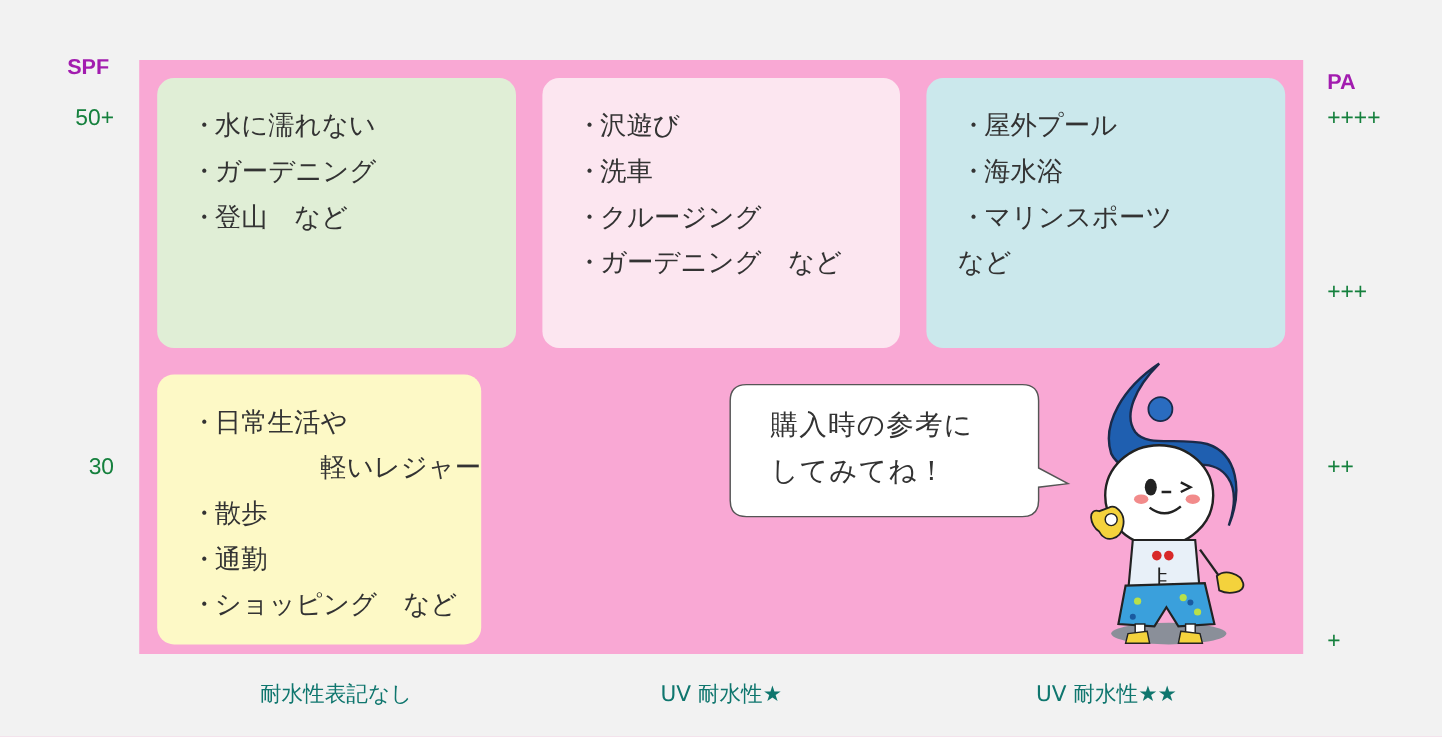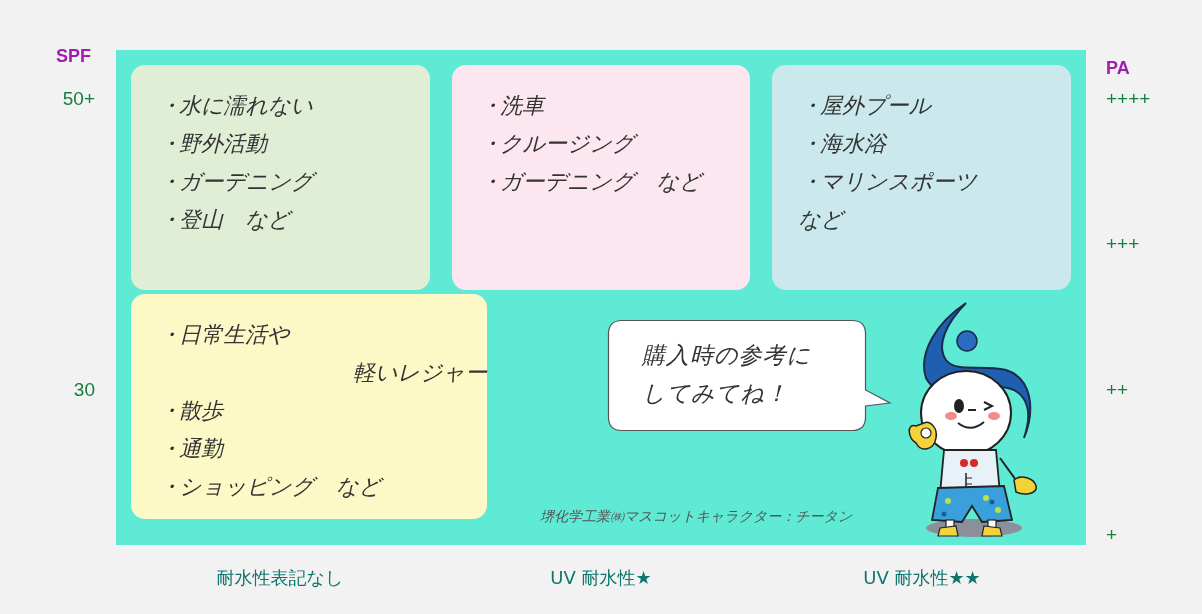--- a/index.html
+++ b/index.html
@@ -28,8 +28,7 @@
     position: absolute;
     left: 116px; top: 50px;
     width: 970px; height: 495px;
-    background: #5eead4;
-    font-style: italic;
+    background: #f9a8d4;
   }
   .card {
     position: absolute;

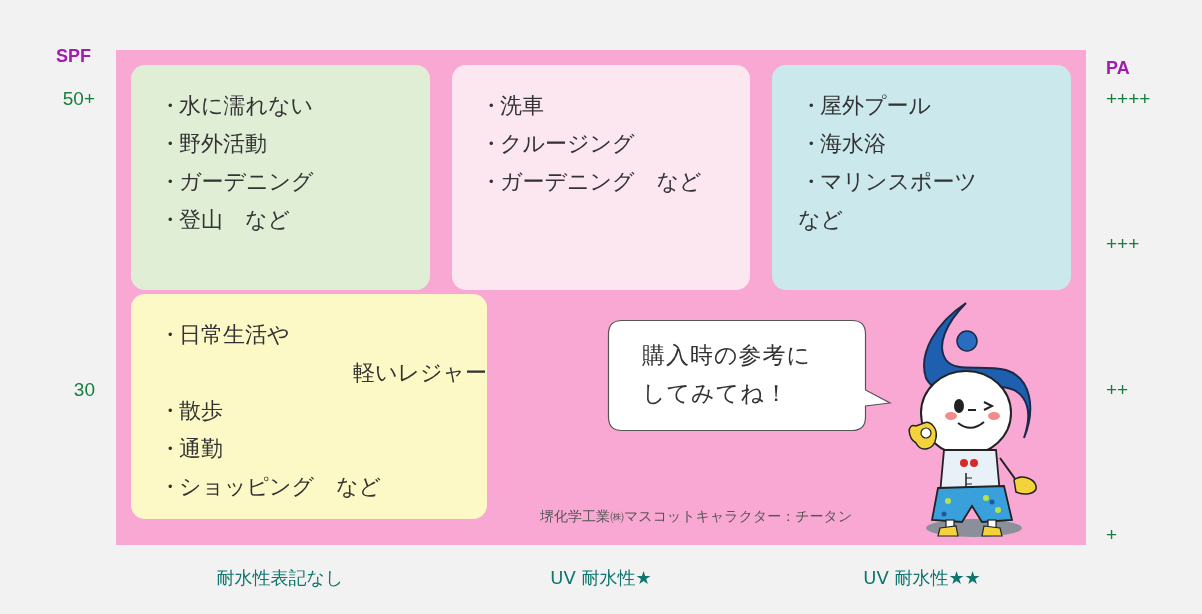--- a/index.html
+++ b/index.html
@@ -108,6 +108,7 @@
 
   <div class="card" style="left:336px; top:15px; width:298px; height:225px; background:#fce6f0;">
     <ul>
+      <li><span class="bullet">・</span><span>沢遊び</span></li>
       <li><span class="bullet">・</span><span>洗車</span></li>
       <li><span class="bullet">・</span><span>クルージング</span></li>
       <li><span class="bullet">・</span><span>ガーデニング　など</span></li>

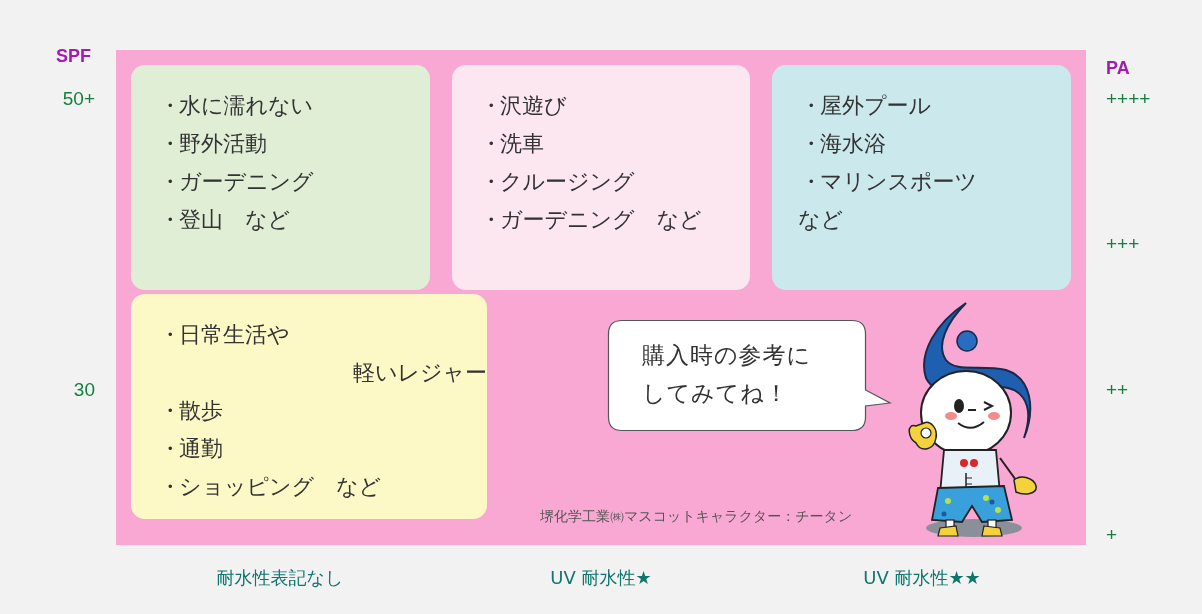--- a/index.html
+++ b/index.html
@@ -100,7 +100,6 @@
   <div class="card" style="left:15px; top:15px; width:299px; height:225px; background:#e0eed6;">
     <ul>
       <li><span class="bullet">・</span><span>水に濡れない</span></li>
-      <li><span class="bullet">・</span><span>野外活動</span></li>
       <li><span class="bullet">・</span><span>ガーデニング</span></li>
       <li><span class="bullet">・</span><span>登山　など</span></li>
     </ul>

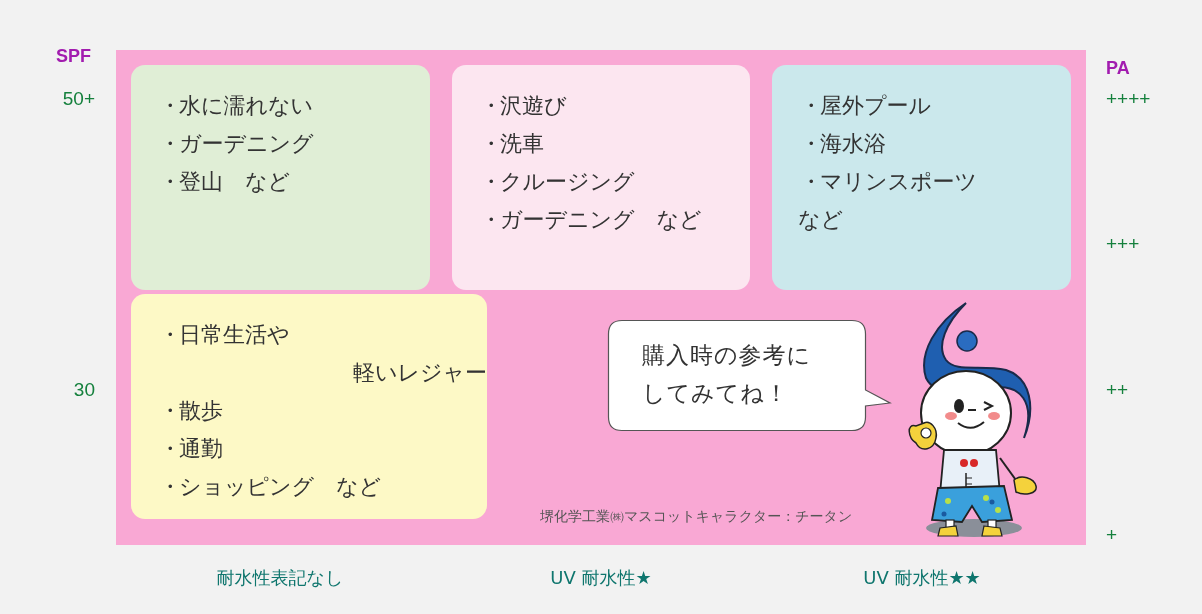--- a/index.html
+++ b/index.html
@@ -123,7 +123,7 @@
     </ul>
   </div>
 
-  <div class="card" style="left:15px; top:244px; width:356px; height:225px; background:#fdf9c6;">
+  <div class="card" style="left:15px; top:262px; width:270px; height:225px; background:#fdf9c6;">
     <ul>
       <li><span class="bullet">・</span><span>日常生活や</span></li>
       <li class="cont"><span>軽いレジャー</span></li>

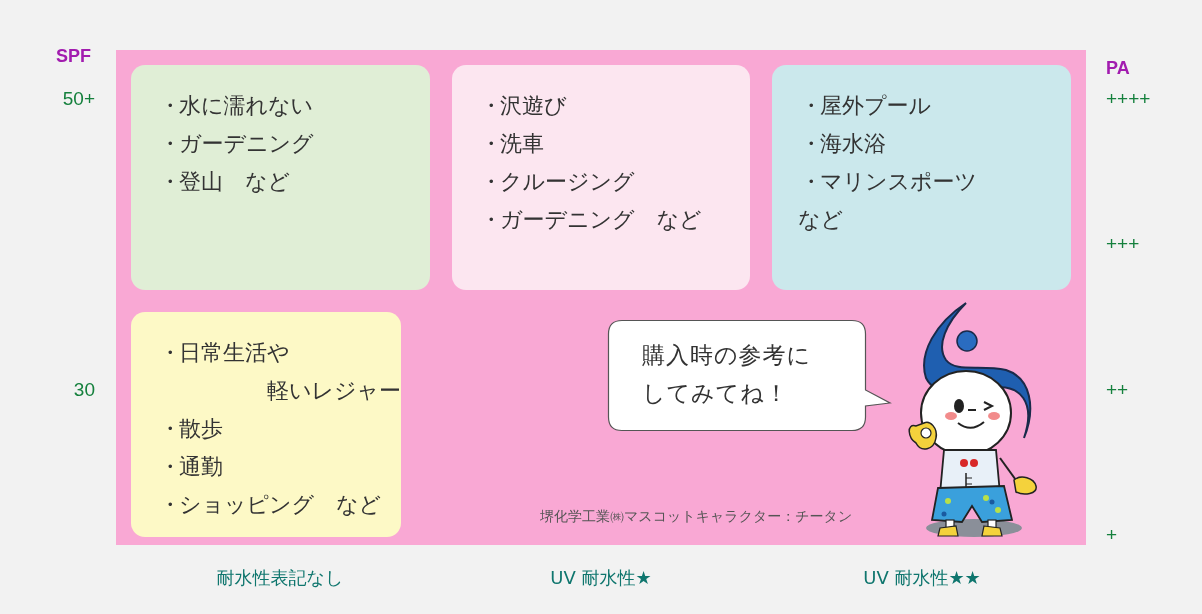--- a/index.html
+++ b/index.html
@@ -143,7 +143,6 @@
     </div>
   </div>
 
-  <div class="caption">堺化学工業㈱マスコットキャラクター：チータン</div>
 
   <div class="mascot">
     <svg width="150" height="245" viewBox="0 0 150 245">

